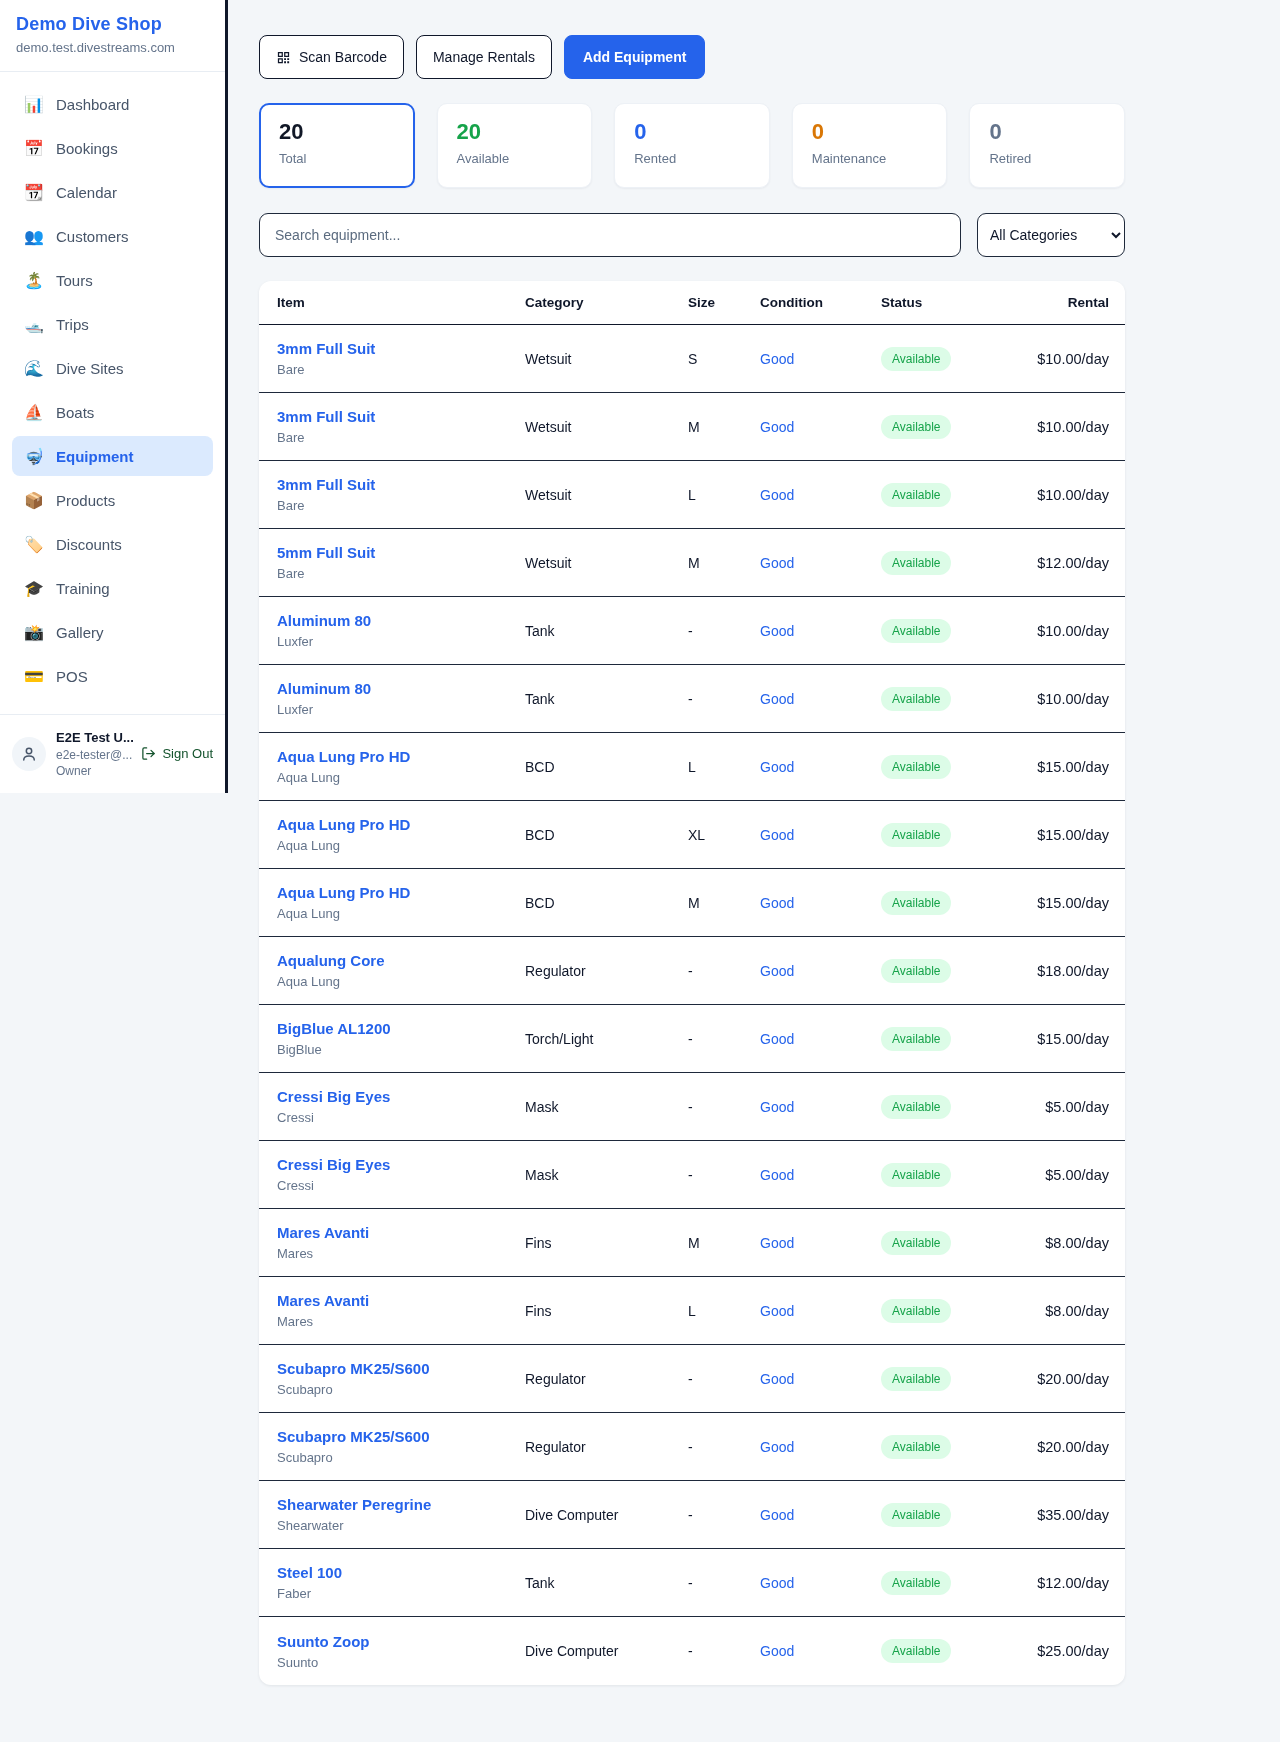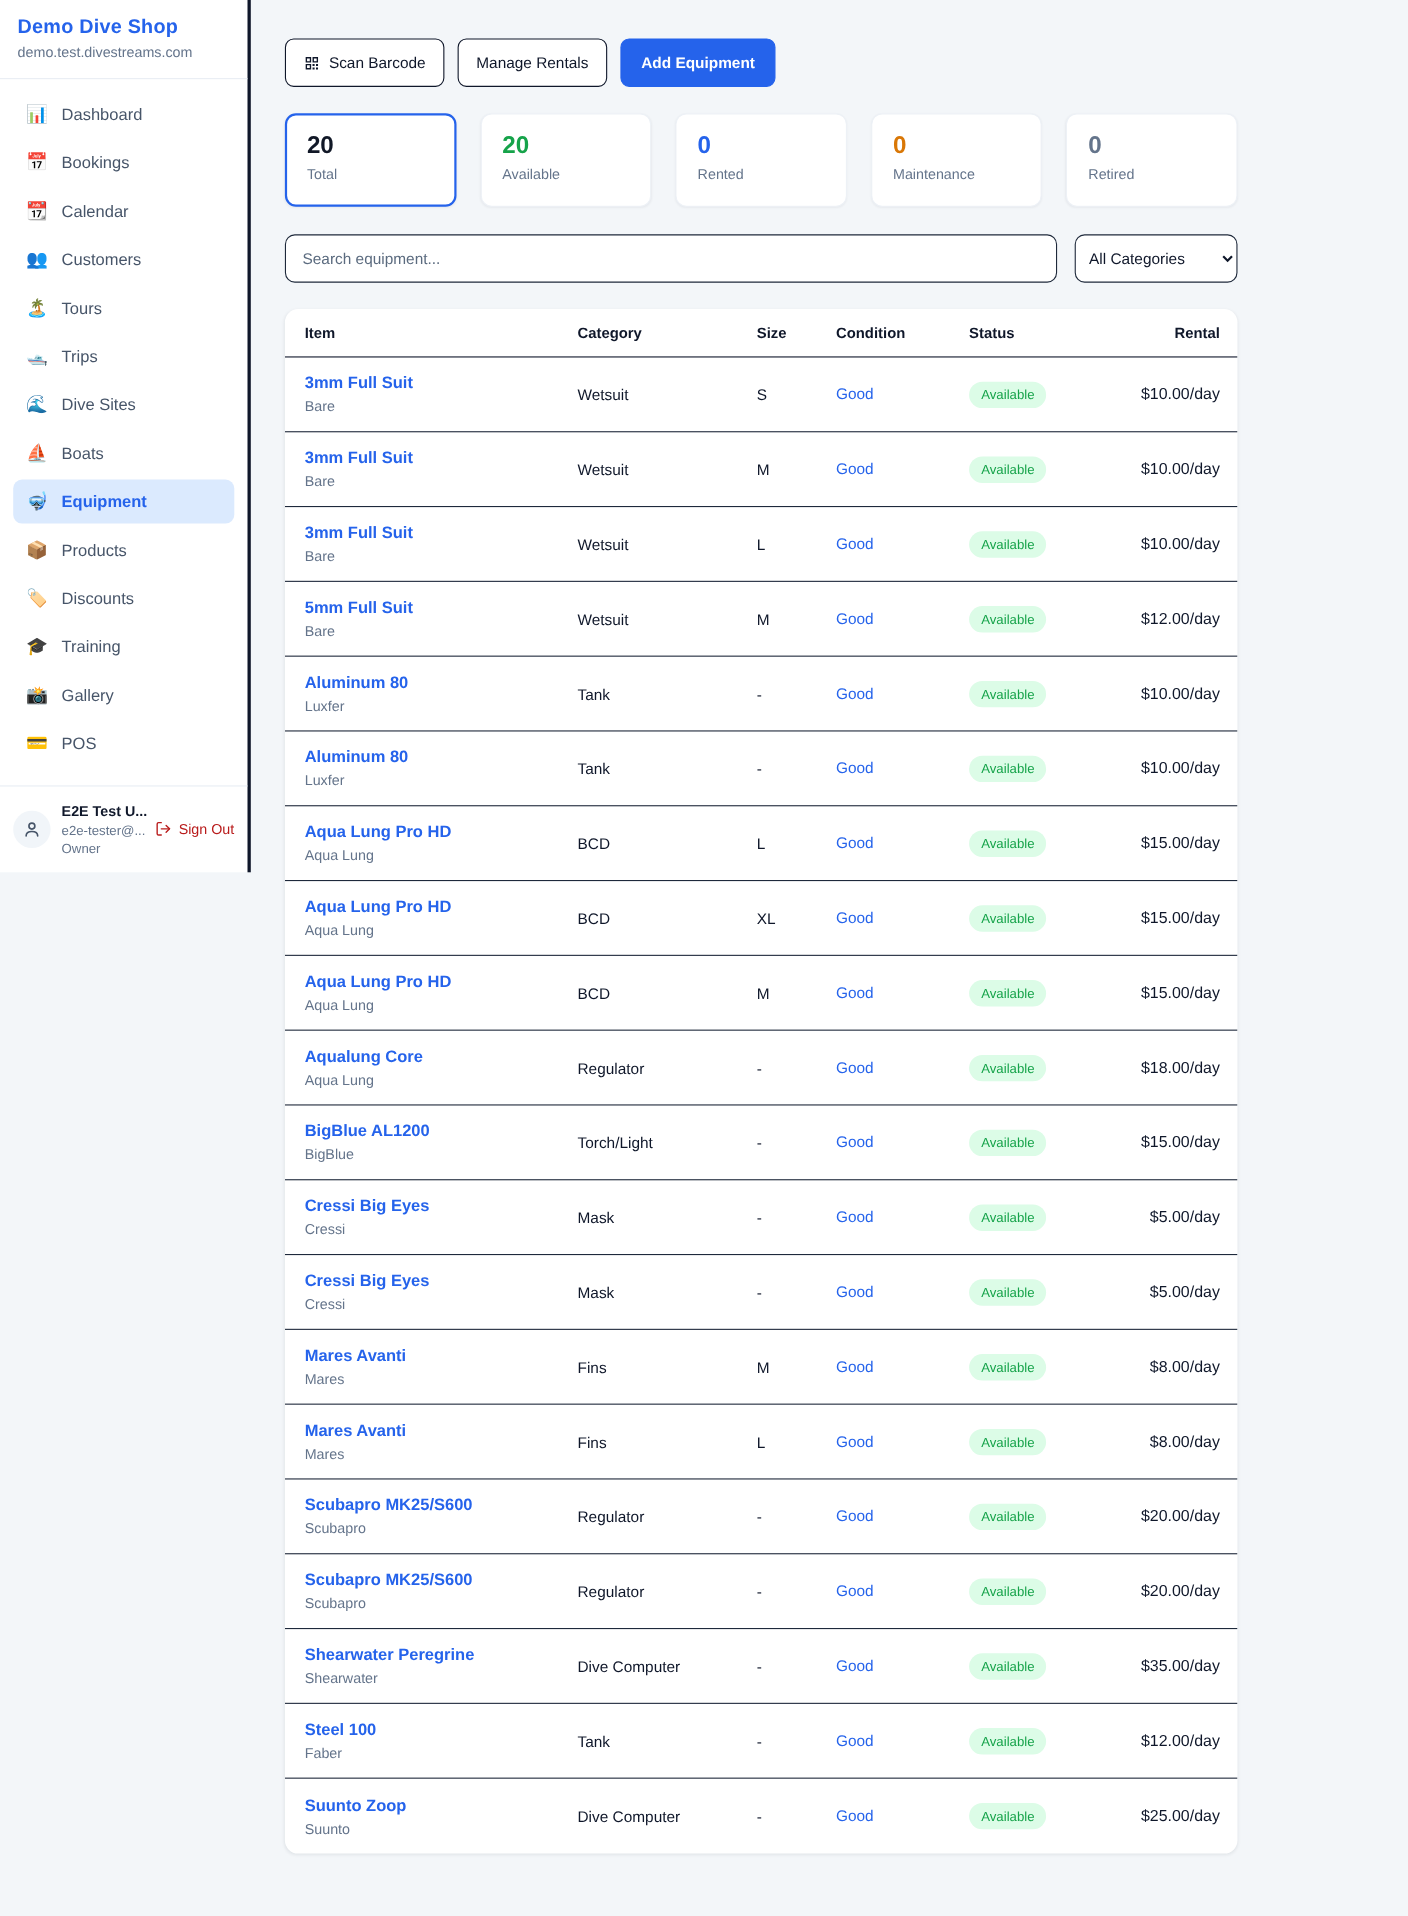--- a/index.html
+++ b/index.html
@@ -43,7 +43,7 @@
   .user-email, .user-role { font-size:12px; color:#64748b; white-space:nowrap; }
   .signout {
     margin-left:auto; display:flex; align-items:flex-end; gap:6px;
-    color:#b91c1c; font-size:13px; cursor:pointer; flex:none;
+    color:#14532d; font-size:13px; cursor:pointer; flex:none;
   }
   
   .main { margin-left:228px; padding:28px 0 0 31px; }

